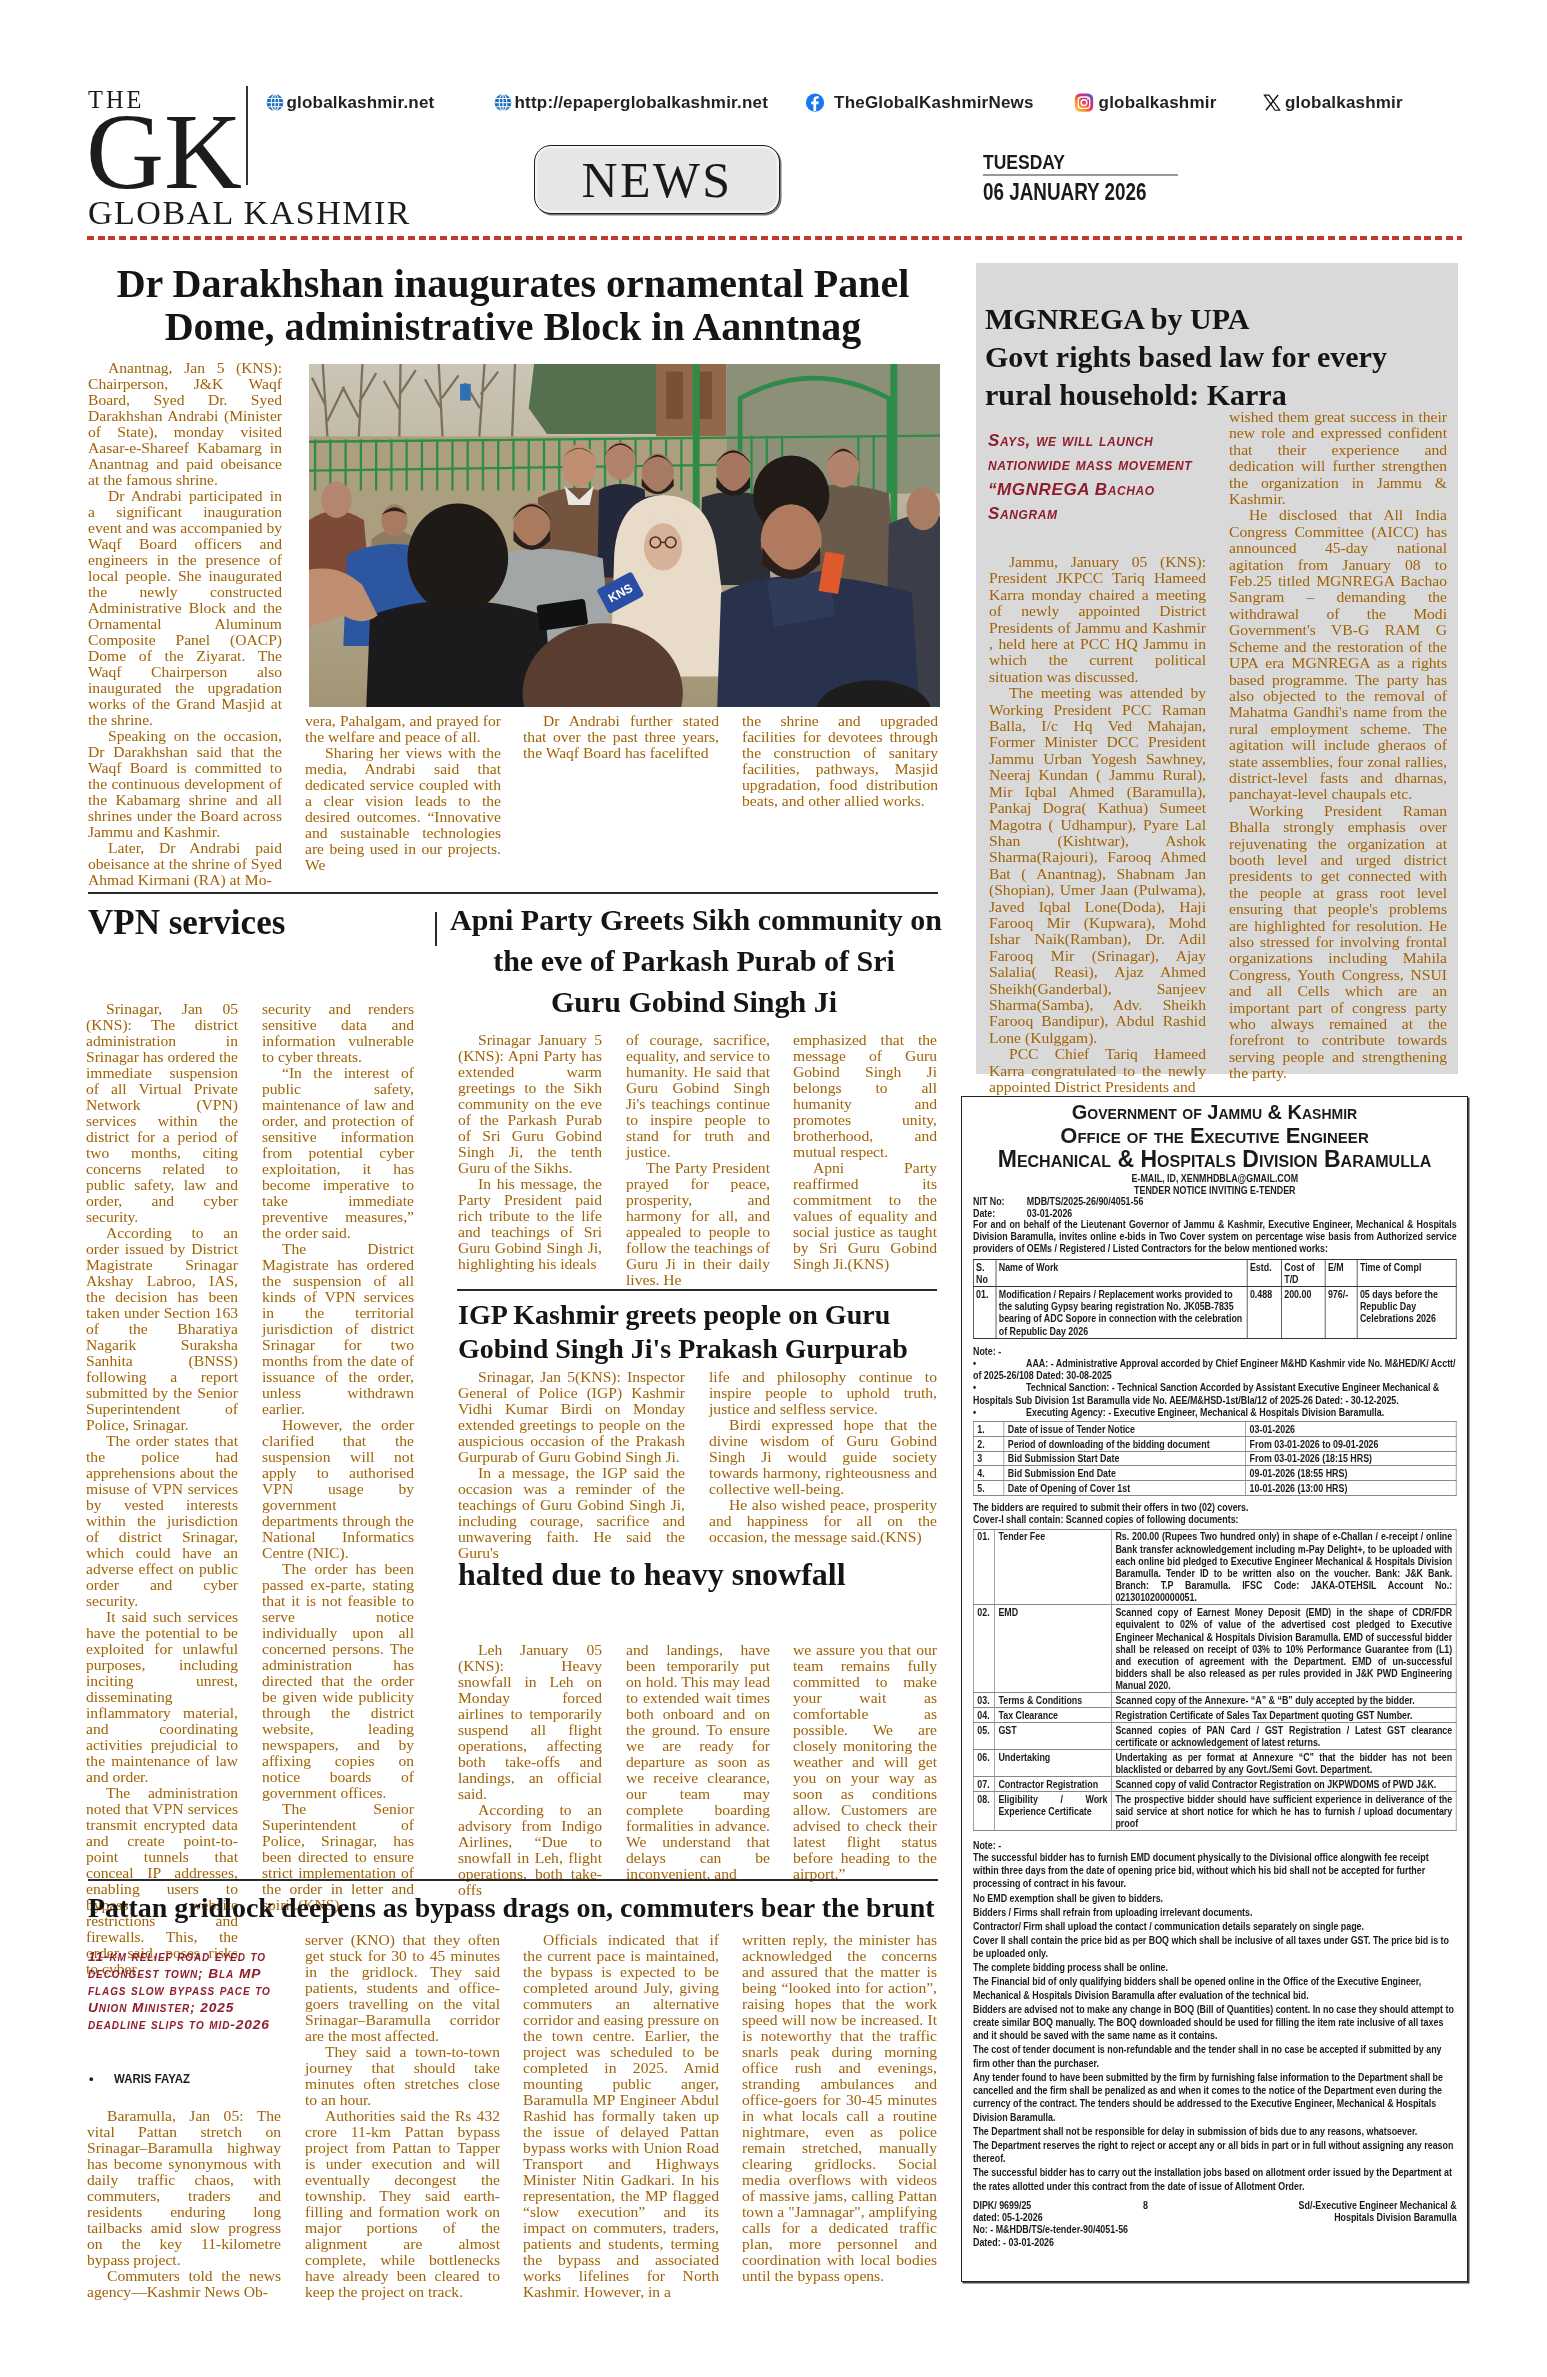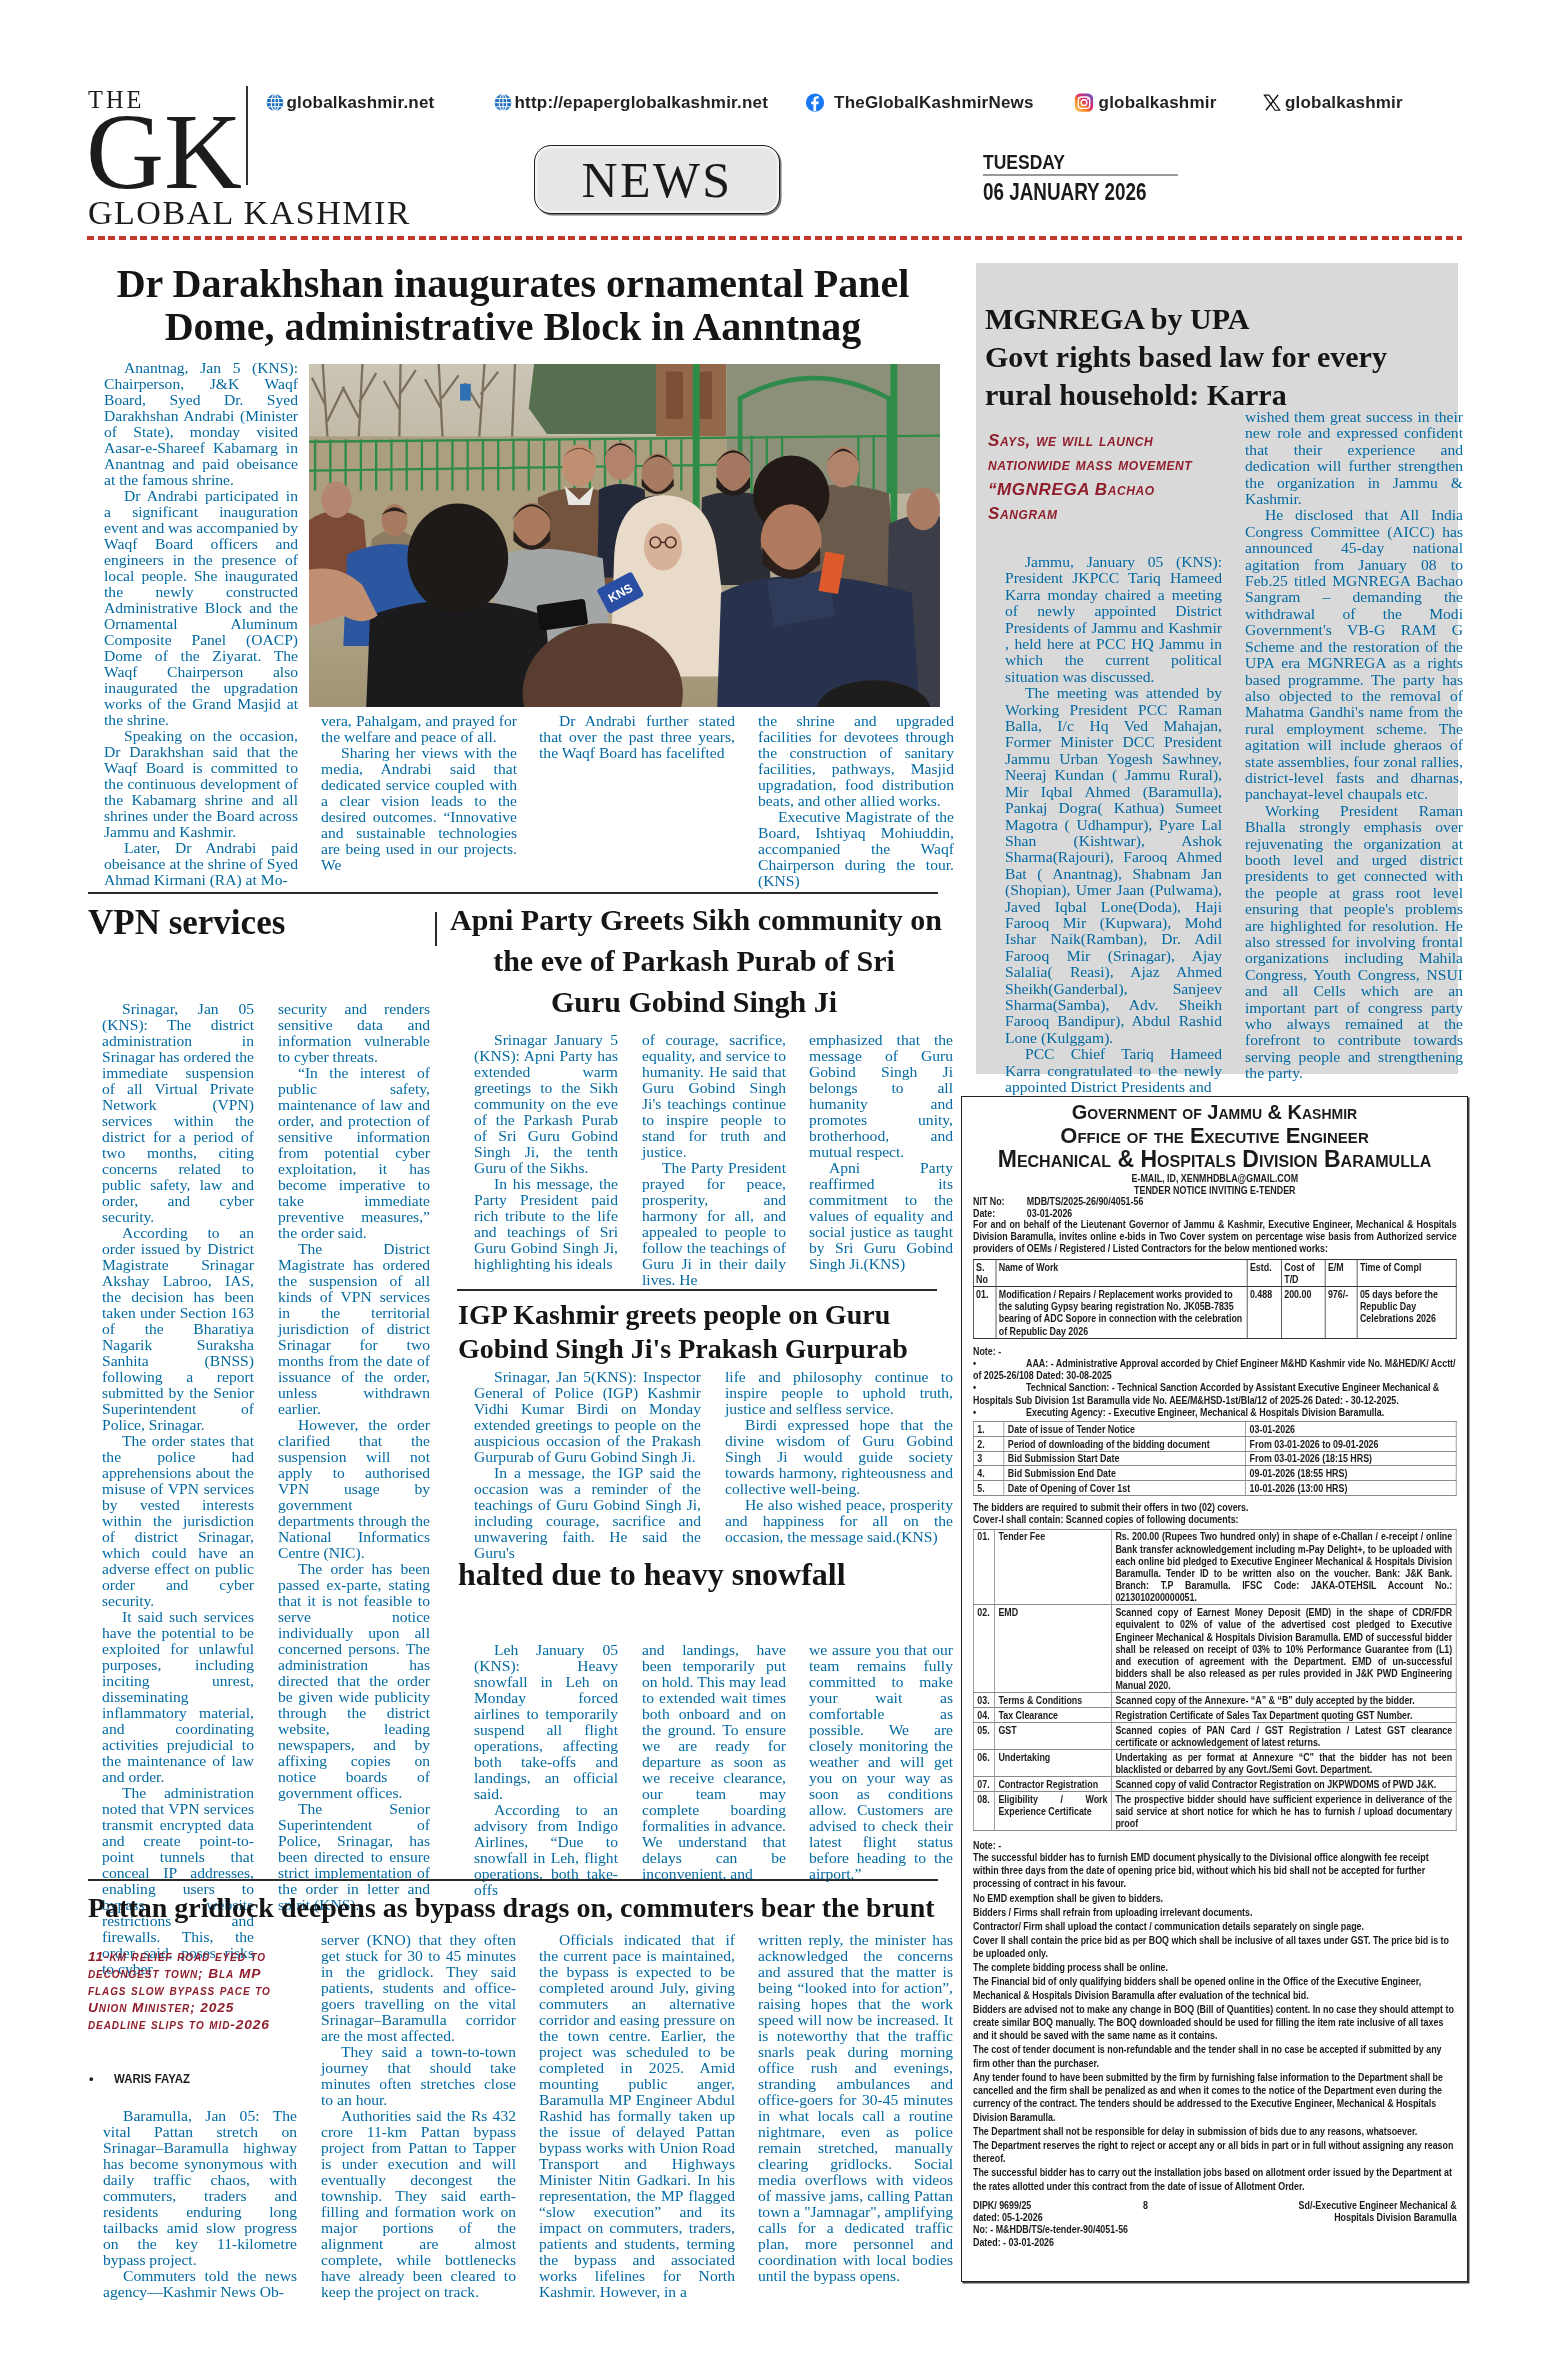--- a/index.html
+++ b/index.html
@@ -26,7 +26,7 @@
 .hl .ln{display:block;}
 .hl.c .ln{text-align:center;}
 
-.col{position:absolute;font-size:15.6px;line-height:16px;text-align:justify;hyphens:auto;-webkit-hyphens:auto;color:#0369a1;margin-left:16px;}
+.col{position:absolute;font-size:15.6px;line-height:16px;text-align:justify;hyphens:auto;-webkit-hyphens:auto;color:#a16207;}
 .col p{margin:0;text-indent:20px;}
 .col p.cont{text-indent:0;}
 .rule{background:#2a2a2a;}

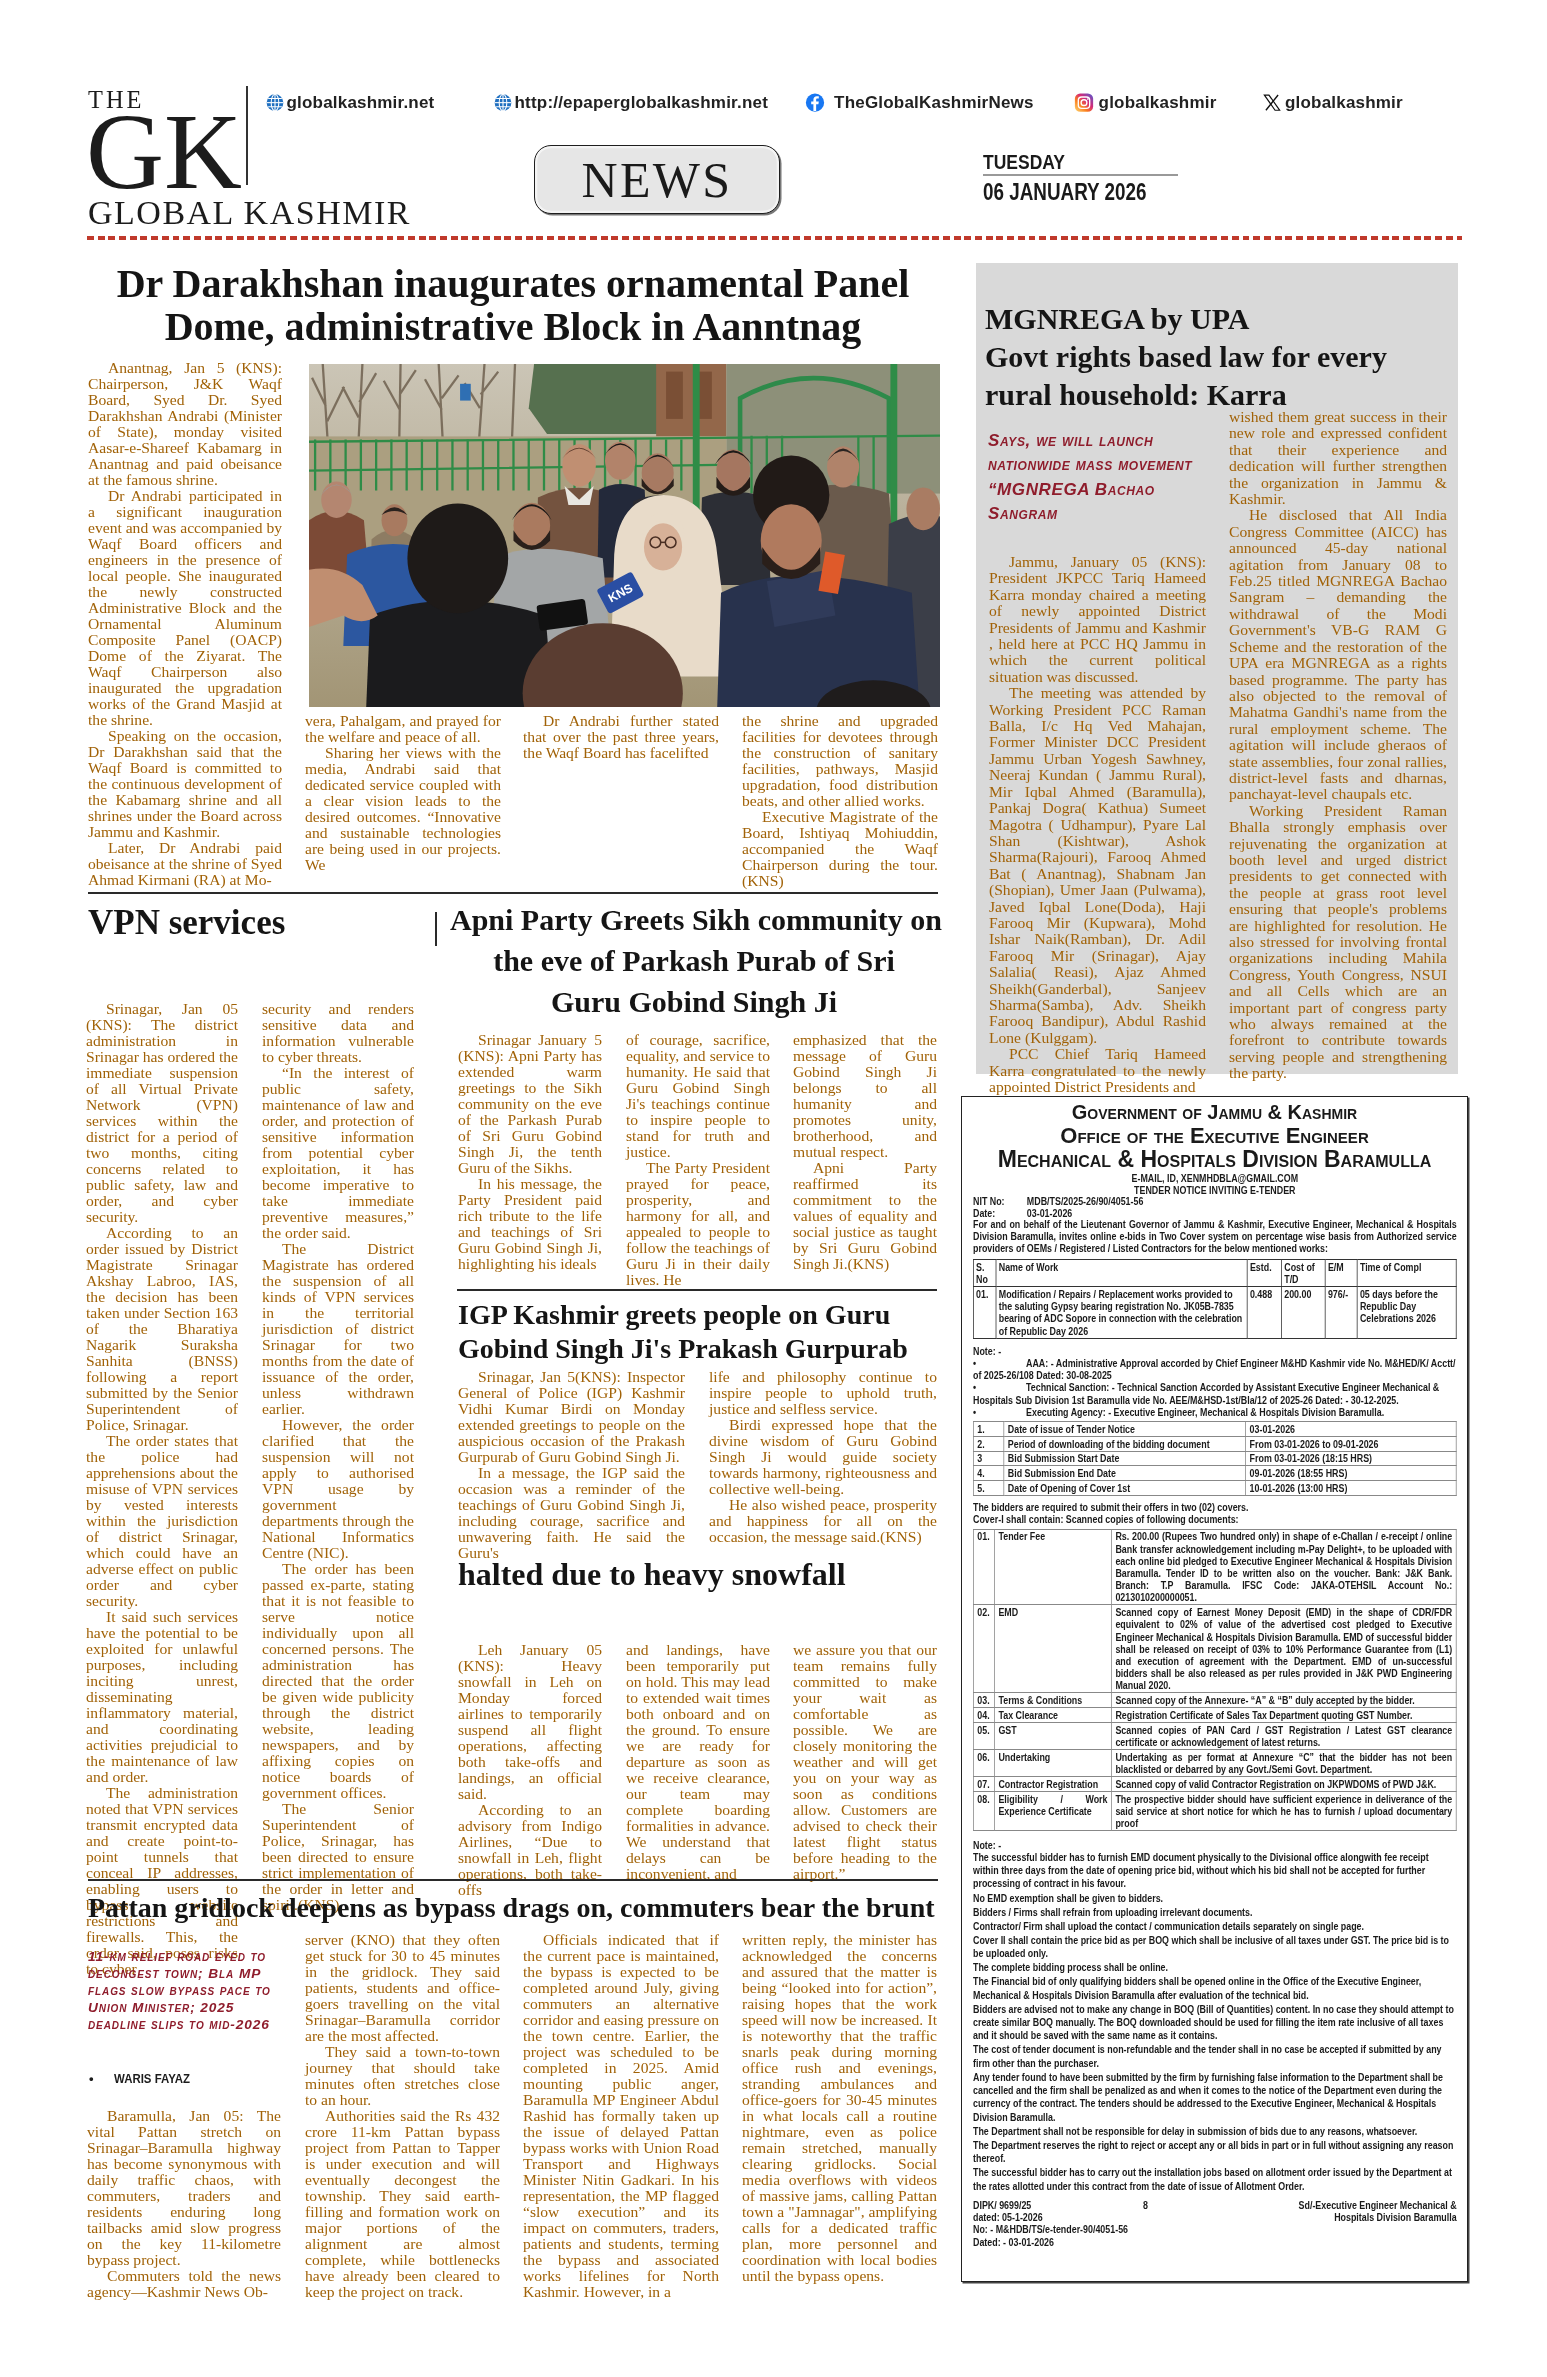--- a/index.html
+++ b/index.html
@@ -268,7 +268,6 @@
   </div>
   <div class="col" style="left:742px;top:713px;width:196px">
     <p class="cont">the shrine and upgraded facilities for devotees through the construction of sanitary facilities, pathways, Masjid upgradation, food distribution beats, and other allied works.</p>
-    <p>Executive Magistrate of the Board, Ishtiyaq Mohiuddin, accompanied the Waqf Chairperson during the tour.(KNS)</p>
   </div>
   <div class="a rule" style="left:88px;top:892px;width:850px;height:2.3px"></div>
 </article>

